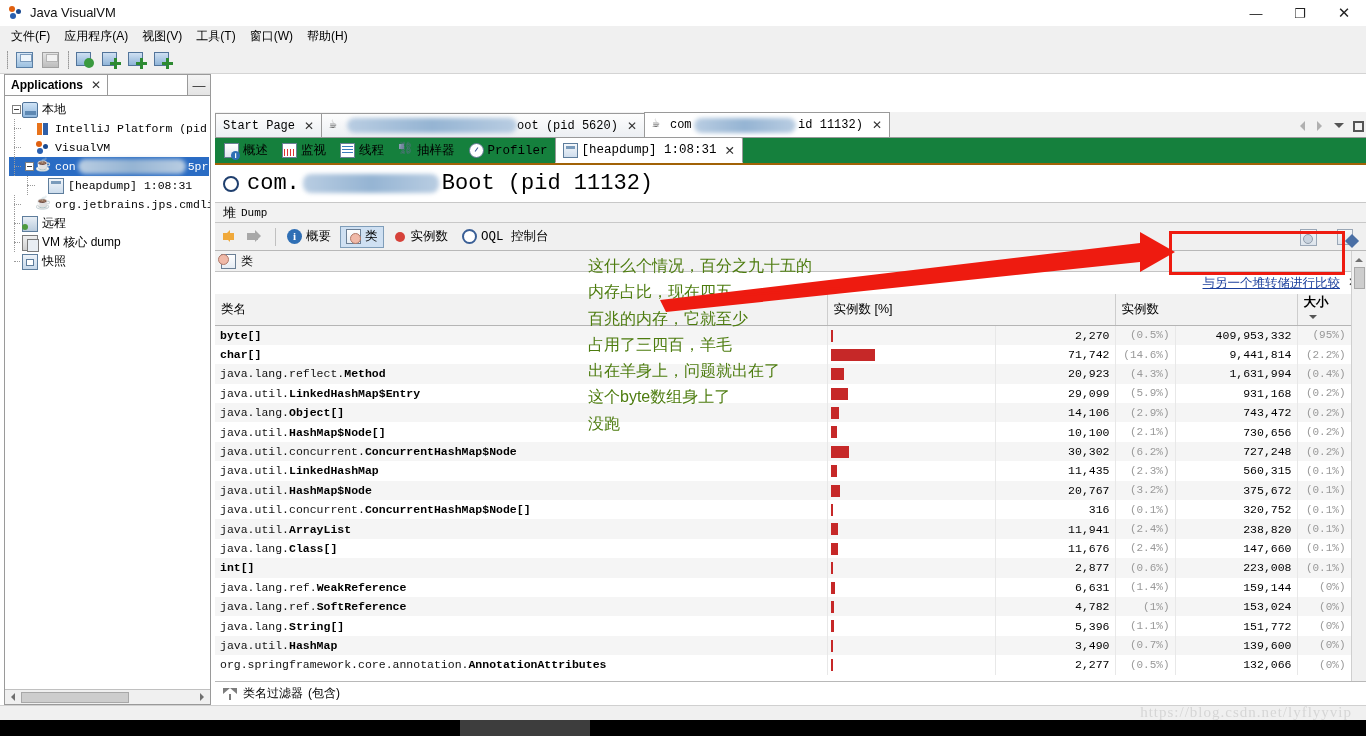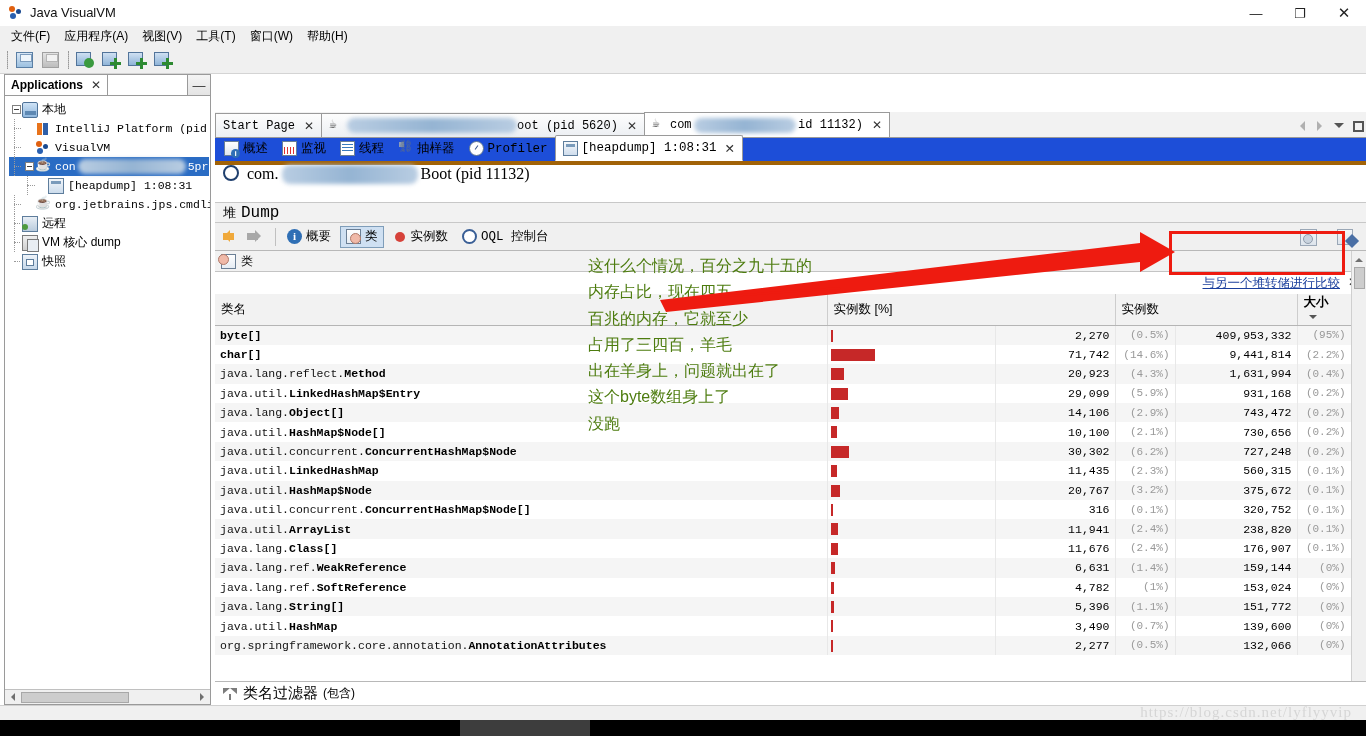--- a/index.html
+++ b/index.html
@@ -133,7 +133,7 @@
   .dt-max { width:11px;height:11px;border:2px solid #555; }
 
   
-  .sub-tabs { height:27px; background:#1d4ed8; border-bottom:4px solid #a16207;
+  .sub-tabs { height:27px; background:#15803d; border-bottom:2px solid #a16207;
               display:flex; align-items:flex-end; padding-left:2px; position:relative; }
   .stab { height:25px; display:flex; align-items:center; padding:0 7px;
           font-family:"Liberation Mono", monospace; font-size:12.5px; white-space:nowrap; }

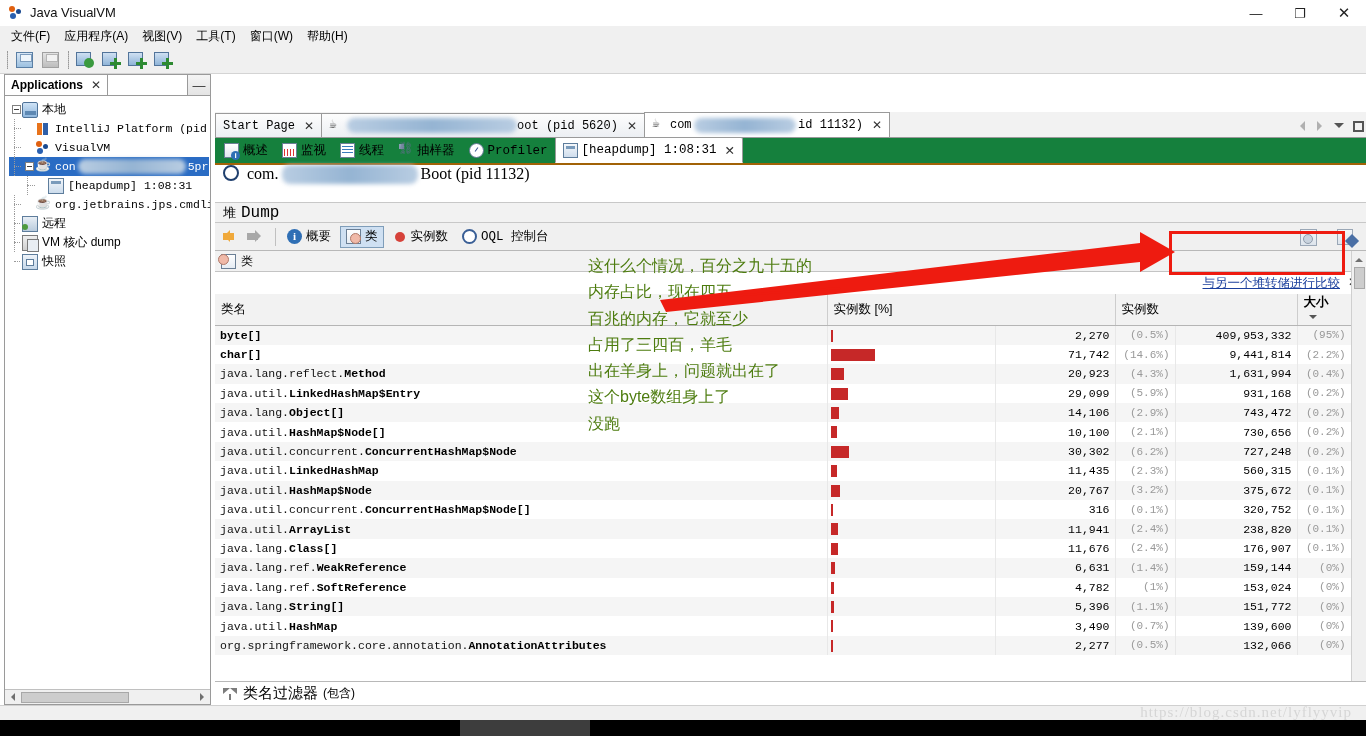--- a/index.html
+++ b/index.html
@@ -158,8 +158,8 @@
   .stab .x { margin-left:8px; font-family:"Liberation Sans",sans-serif; color:#333; }
 
   
-  .app-header { height:37px; background:#fff; display:flex; 
-                padding-left:8px; font-family:Liberation Serif, serif; font-size:16px; }
+  .app-header { height:37px; background:#fff; display:flex; align-items:center;
+                padding-left:8px; font-family:Liberation Mono, monospace; font-size:22px; }
   .app-header .ring { width:16px;height:16px;border:2px solid #1f3f6e;border-radius:50%;margin-right:8px;flex:none; }
 
   

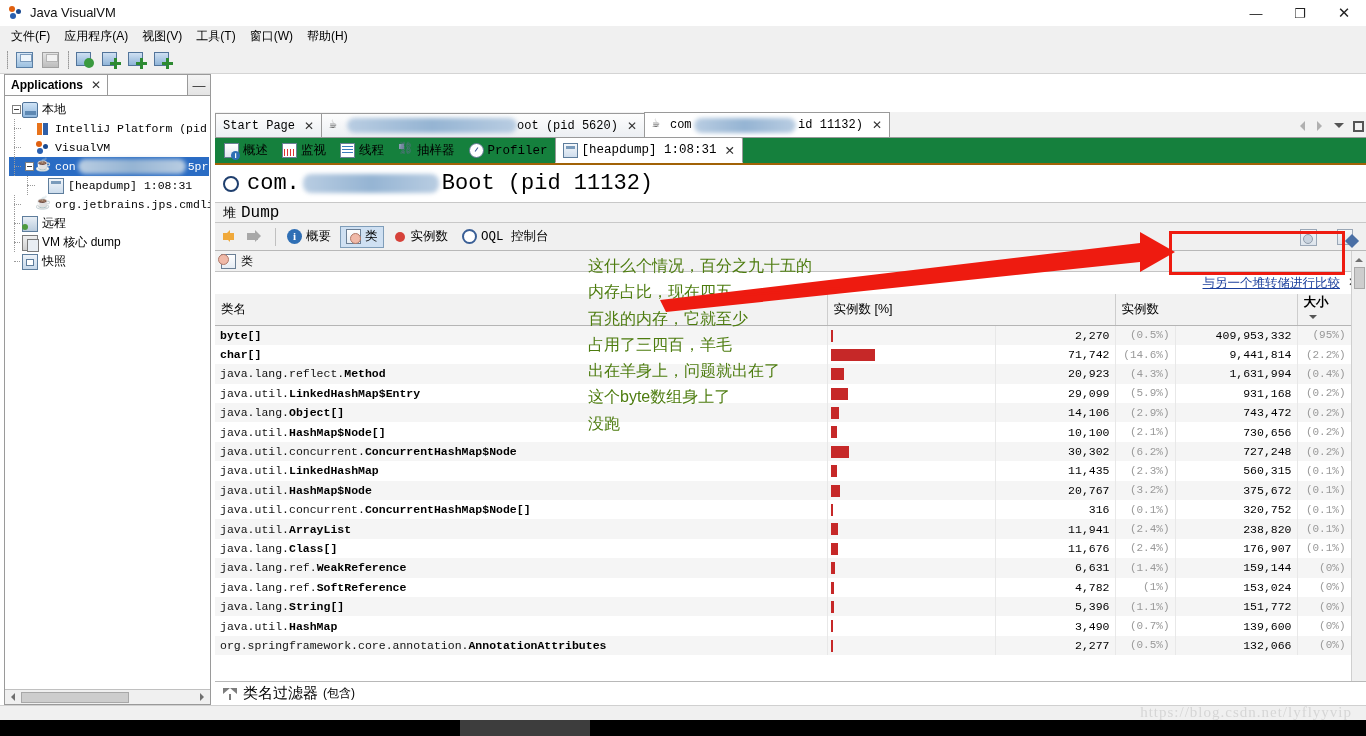--- a/index.html
+++ b/index.html
@@ -166,7 +166,7 @@
   .heap-strip { height:21px; background:#f2f2f2; border-top:1px solid #c8c8c8;
                 border-bottom:1px solid #c8c8c8; display:flex; align-items:center; padding-left:8px; }
   .heap-strip .t1 { font-size:13px; margin-right:5px; }
-  .heap-strip .t2 { font-family:"Liberation Mono", monospace; font-size:16px; }
+  .heap-strip .t2 { font-family:"Liberation Mono", monospace; font-size:11px; }
 
   
   .inner-tb { height:28px; background:#f0f0f0; display:flex; align-items:center;

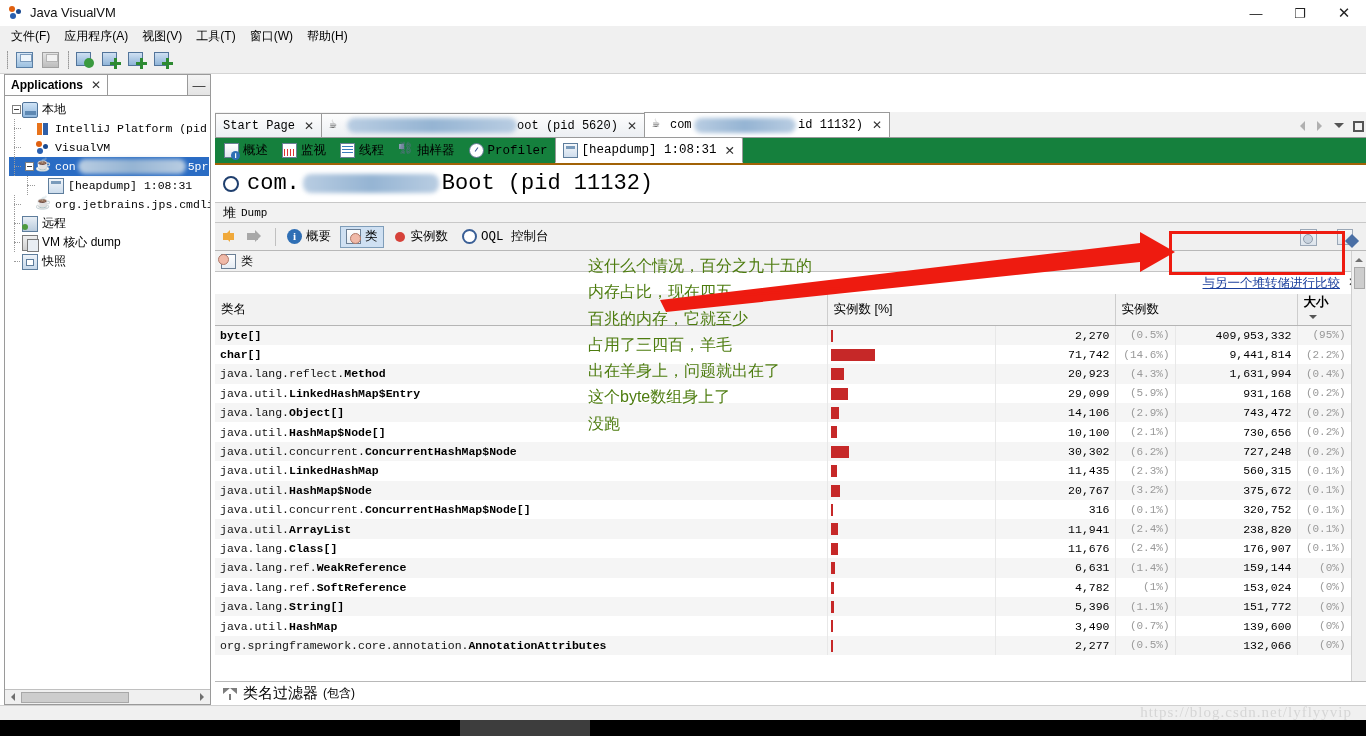--- a/index.html
+++ b/index.html
@@ -678,7 +678,7 @@
                   </td>
                   <td class="c-num">11,676</td>
                   <td class="c-pct">(2.4%)</td>
-                  <td class="c-num">176,907</td>
+                  <td class="c-num">147,660</td>
                   <td class="c-pct">(0.1%)</td>
                 </tr>
                 <tr>

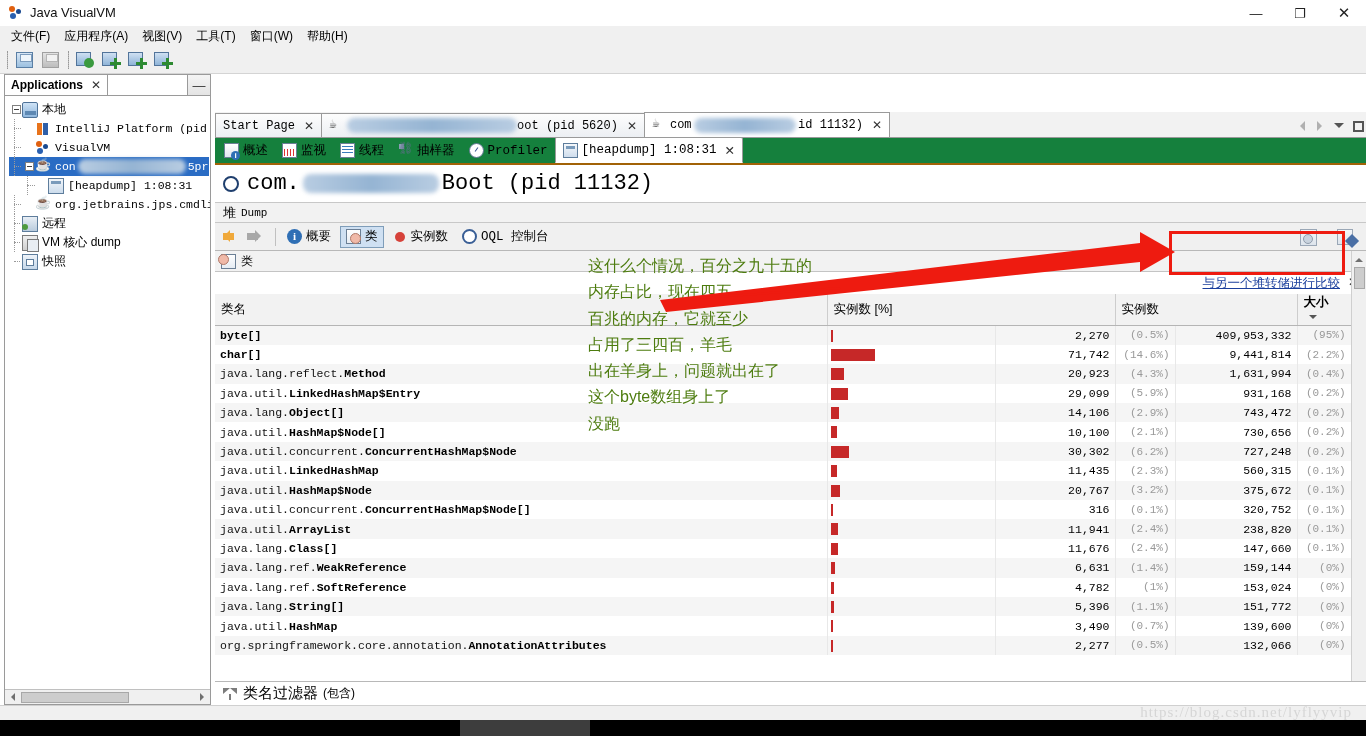--- a/index.html
+++ b/index.html
@@ -682,6 +682,16 @@
                   <td class="c-pct">(0.1%)</td>
                 </tr>
                 <tr>
+                  <td class="c-name"><b>int[]</b></td>
+                  <td class="c-bar">
+                    <div class="bar" style="width: 2px; background: rgb(198, 40, 40);"></div>
+                  </td>
+                  <td class="c-num">2,877</td>
+                  <td class="c-pct">(0.6%)</td>
+                  <td class="c-num">223,008</td>
+                  <td class="c-pct">(0.1%)</td>
+                </tr>
+                <tr>
                   <td class="c-name"><span class="pkg">java.lang.ref.</span><b>WeakReference</b></td>
                   <td class="c-bar">
                     <div class="bar" style="width: 4.2px; background: rgb(198, 40, 40);"></div>

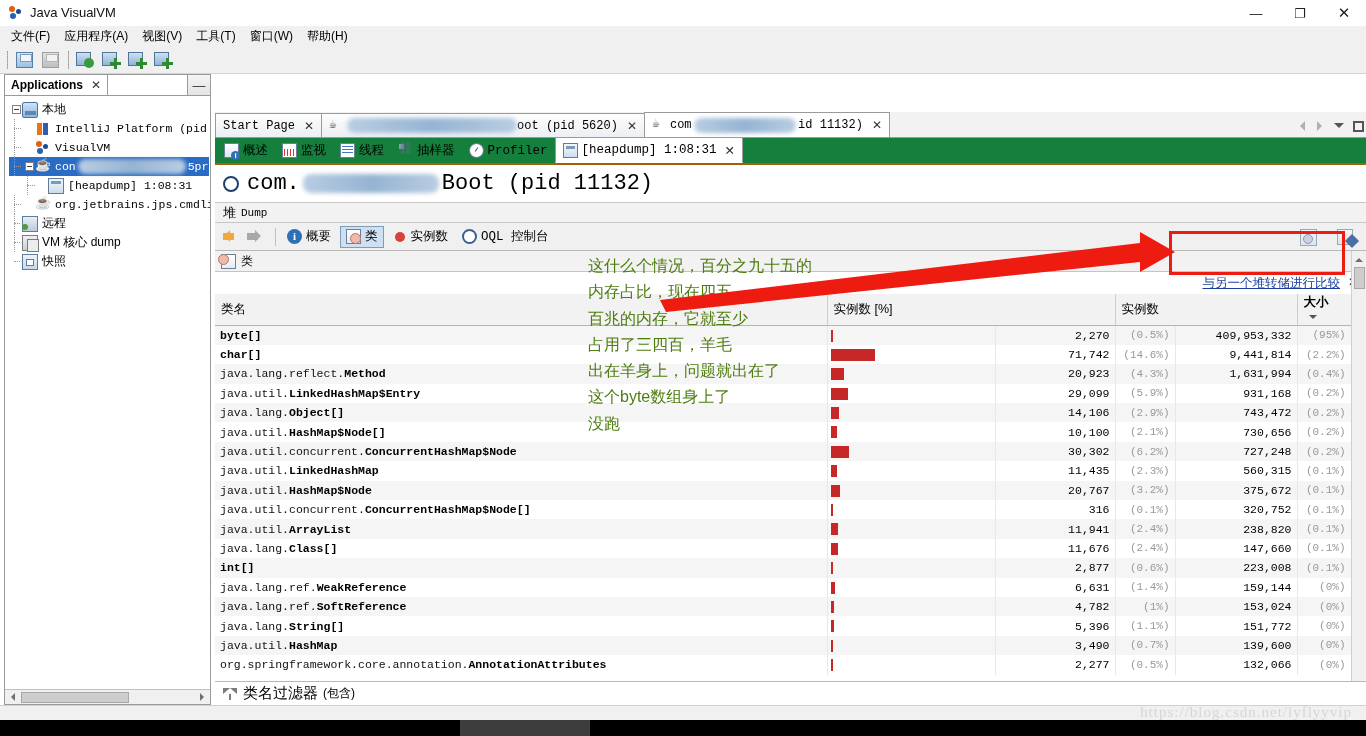--- a/index.html
+++ b/index.html
@@ -248,7 +248,7 @@
   .funnel:before{content:"";position:absolute;left:0;top:1px;border-left:7px solid #7c7c7c;
       border-right:7px solid #7c7c7c;border-bottom:6px solid transparent;}
   .funnel:after{content:"";position:absolute;left:6px;top:7px;width:2px;height:6px;background:#7c7c7c;}
-  .filter-bar .fl1 { font-size:15px; margin-right:5px; }
+  .filter-bar .fl1 { font-size:12px; margin-right:5px; }
   .filter-bar .fl2 { font-size:12px; }
 
   

